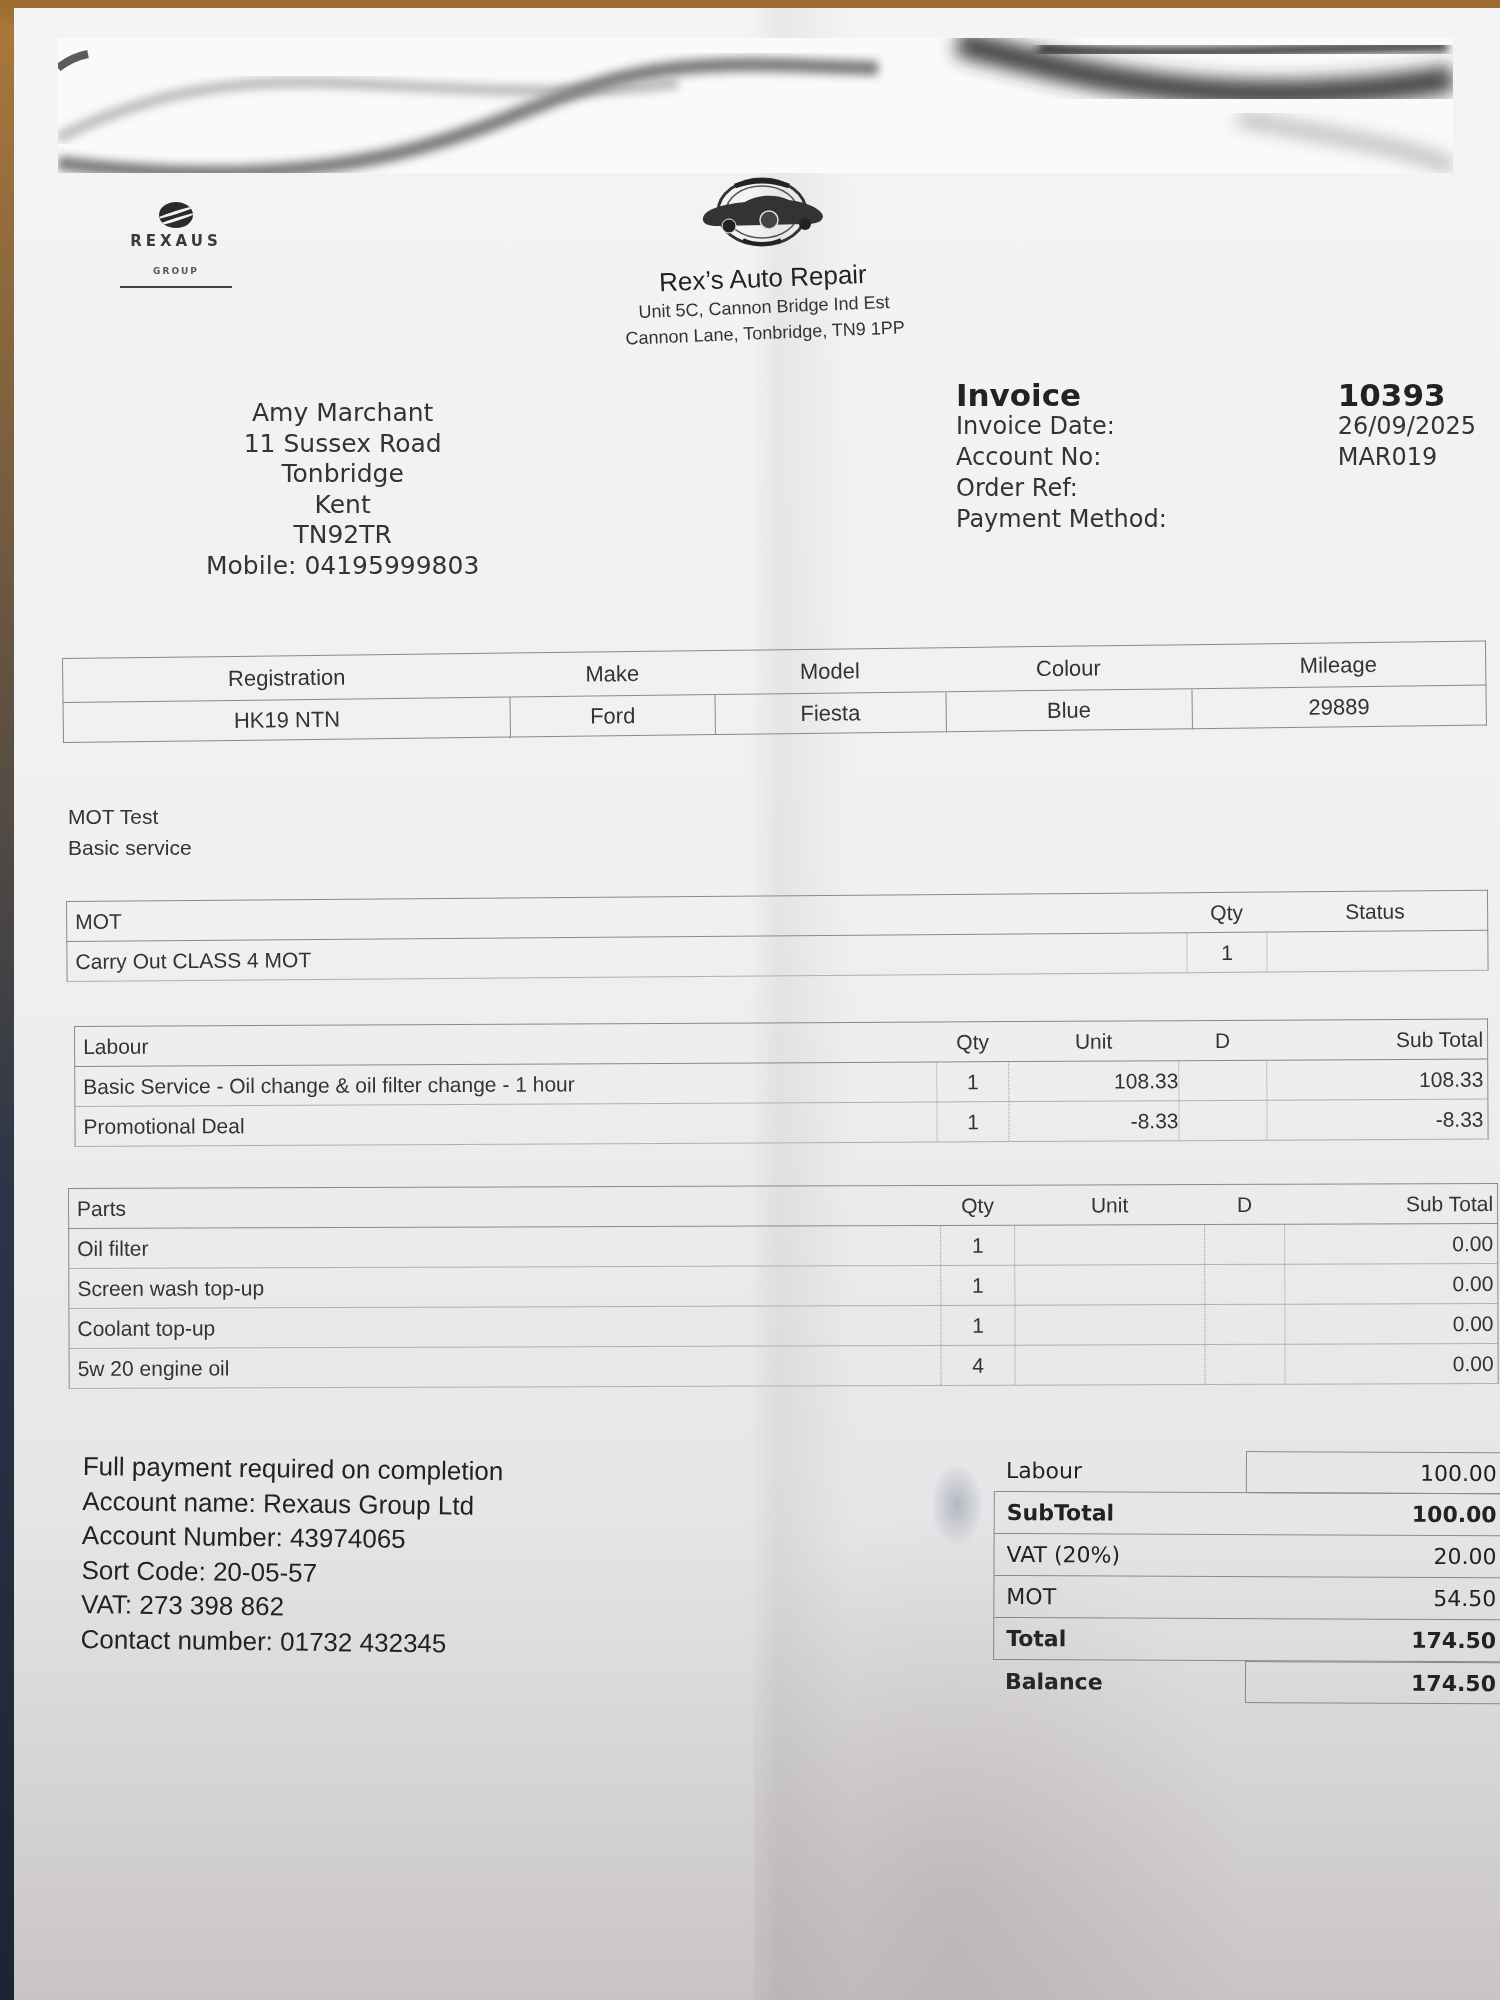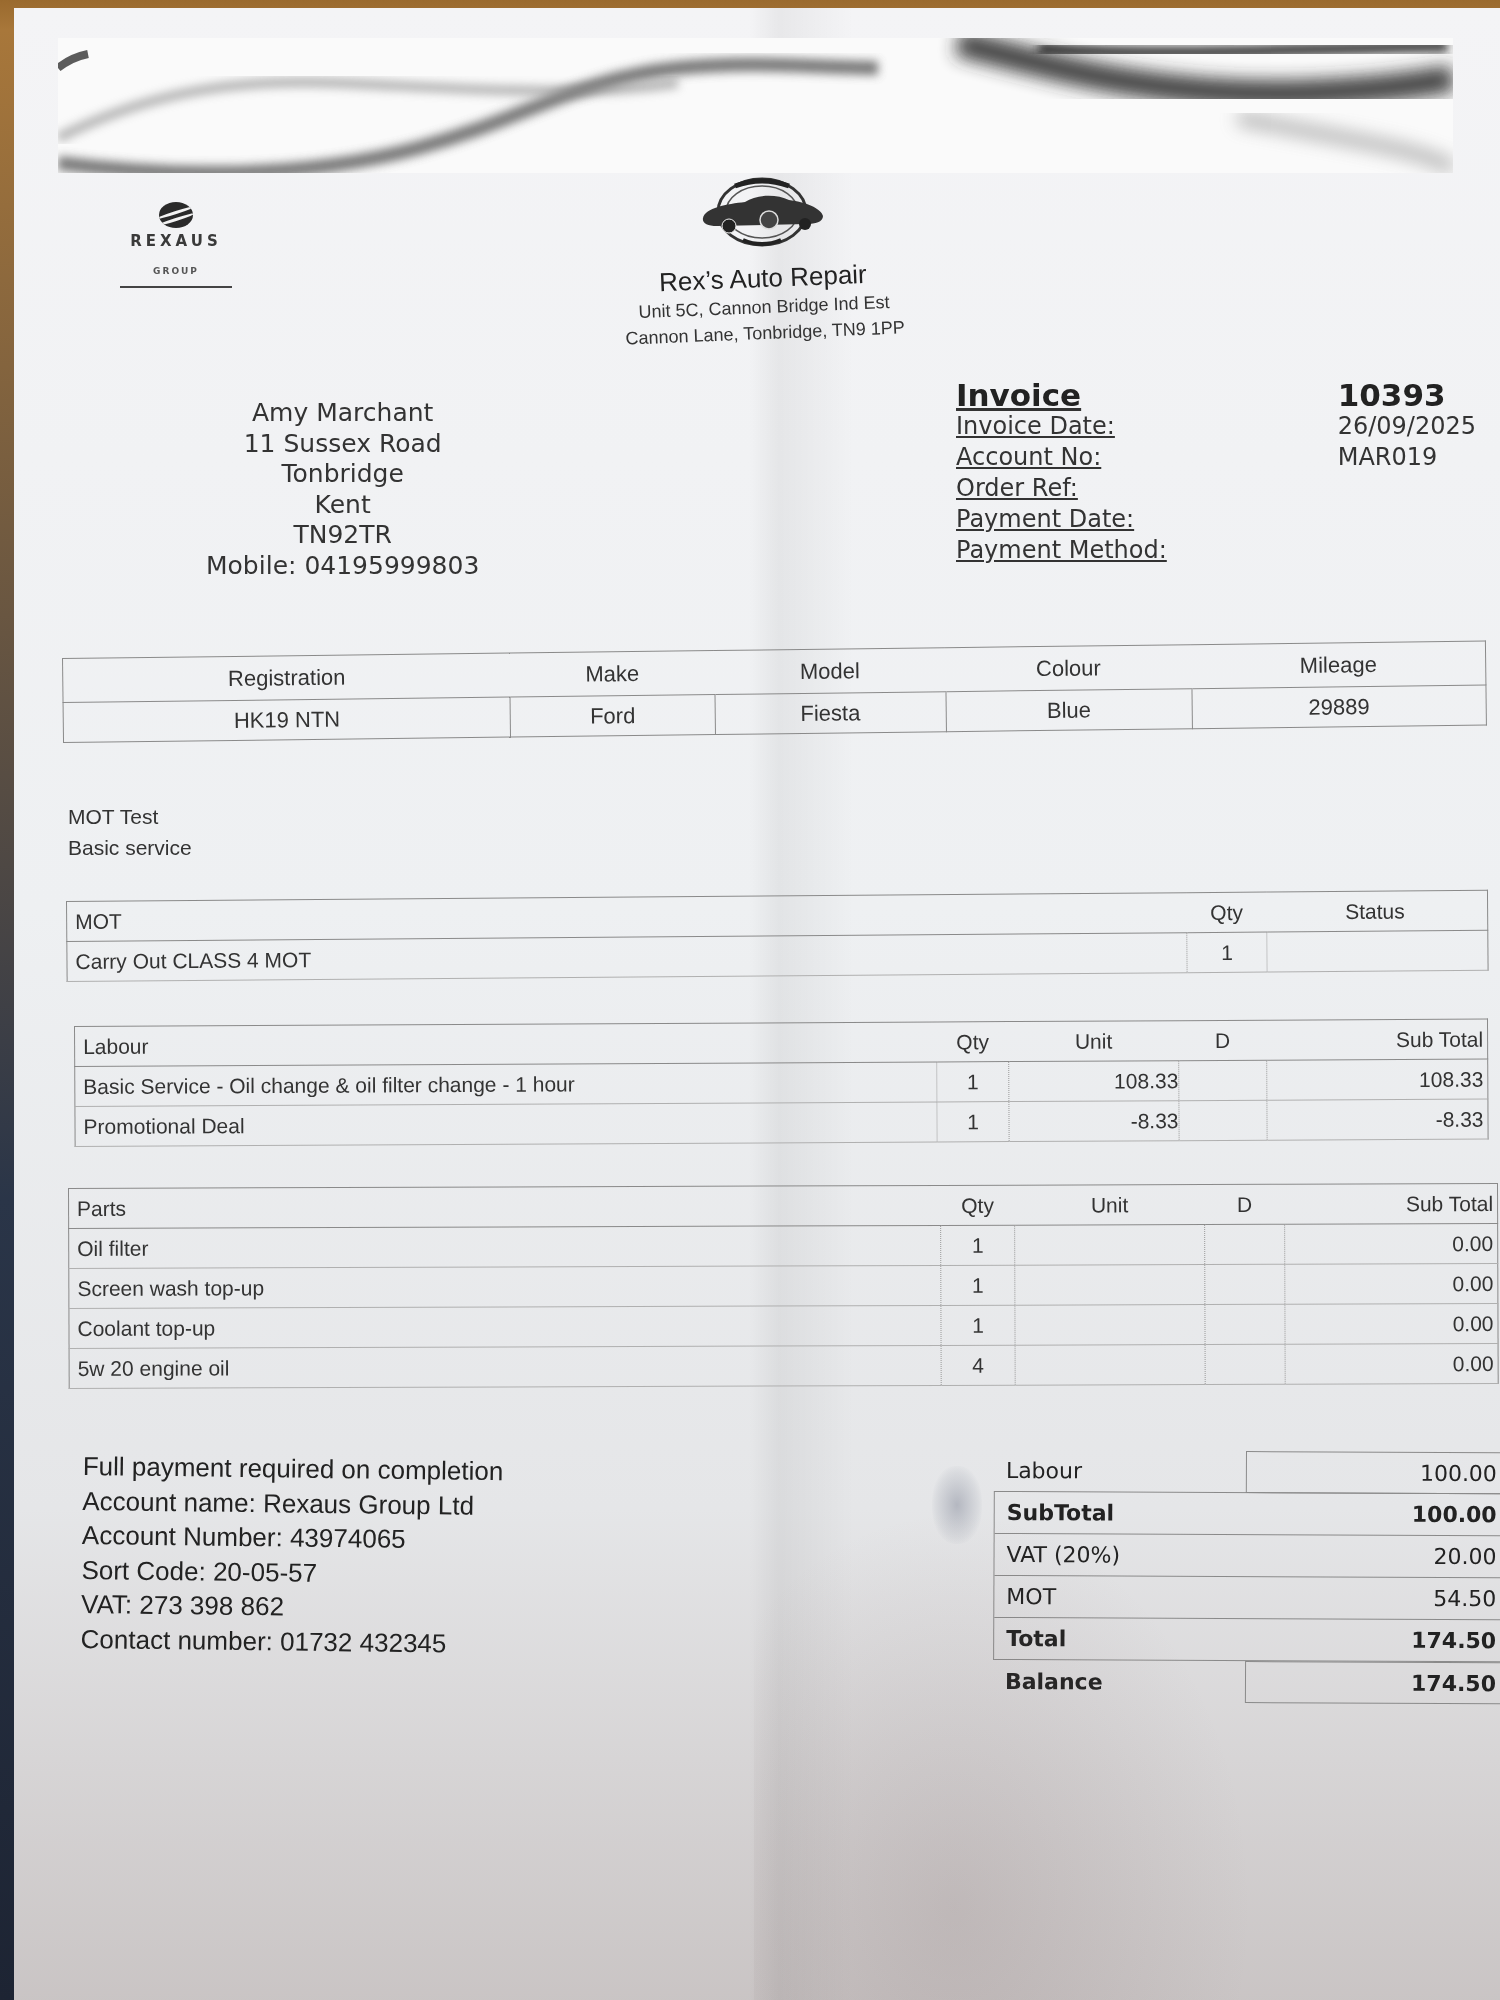--- a/index.html
+++ b/index.html
@@ -68,7 +68,7 @@
 
   .invoice-block {
     position: absolute; left: 942px; top: 372px; width: 520px;
-    font-size: 24px; line-height: 31px; color: #333; text-decoration: underline;
+    font-size: 24px; line-height: 31px; color: #333;
   }
   .invoice-title { font-weight: bold; font-size: 31px; color: #222; }
   .invoice-values {

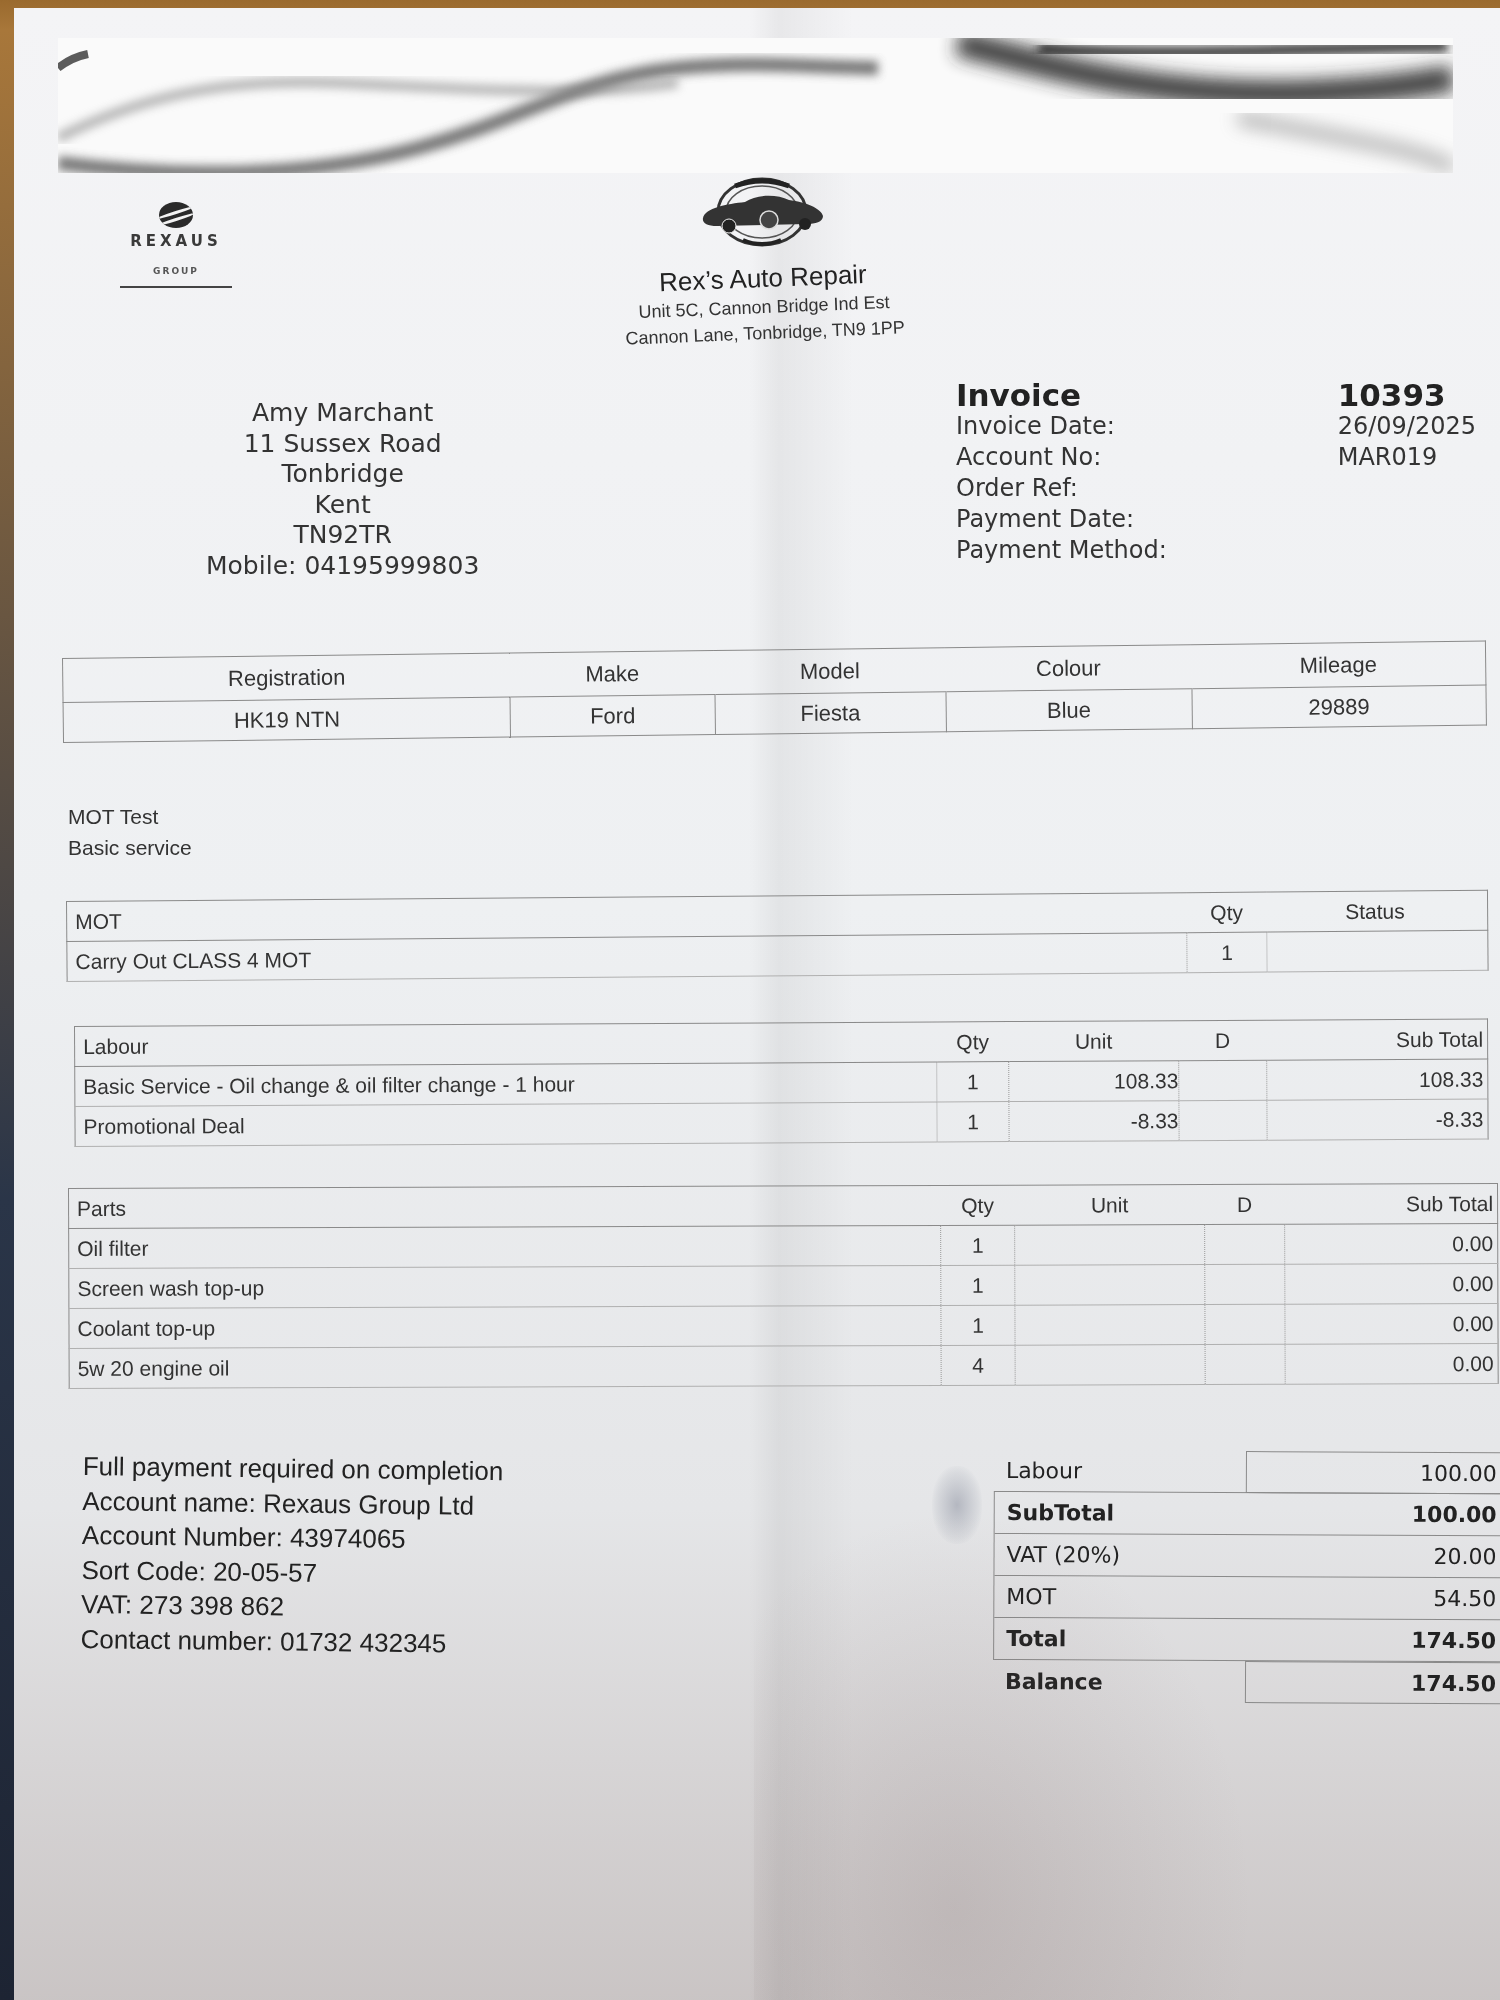--- a/index.html
+++ b/index.html
@@ -209,7 +209,6 @@
     <div>Invoice Date:</div>
     <div>Account No:</div>
     <div>Order Ref:</div>
-    <div>Payment Date:</div>
     <div>Payment Method:</div>
     <div class="invoice-values">
       <div class="invoice-number">10393</div>

